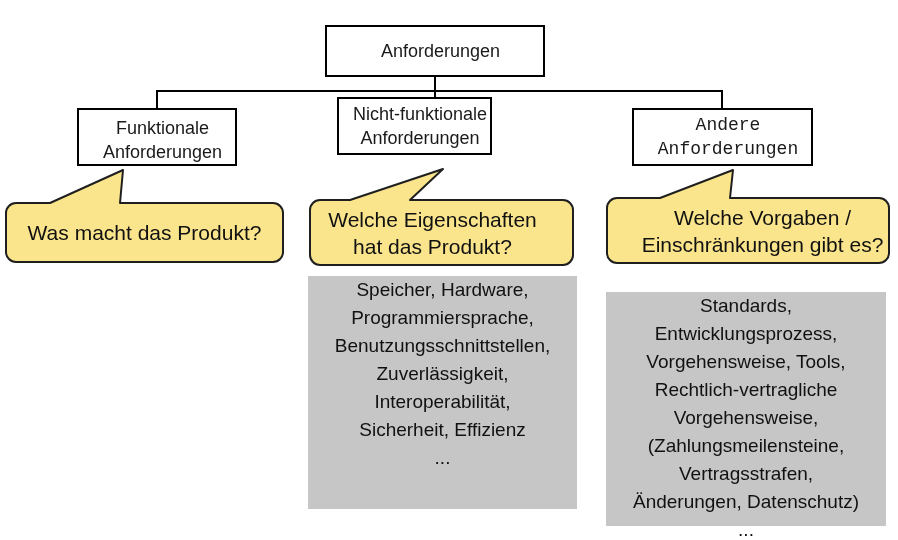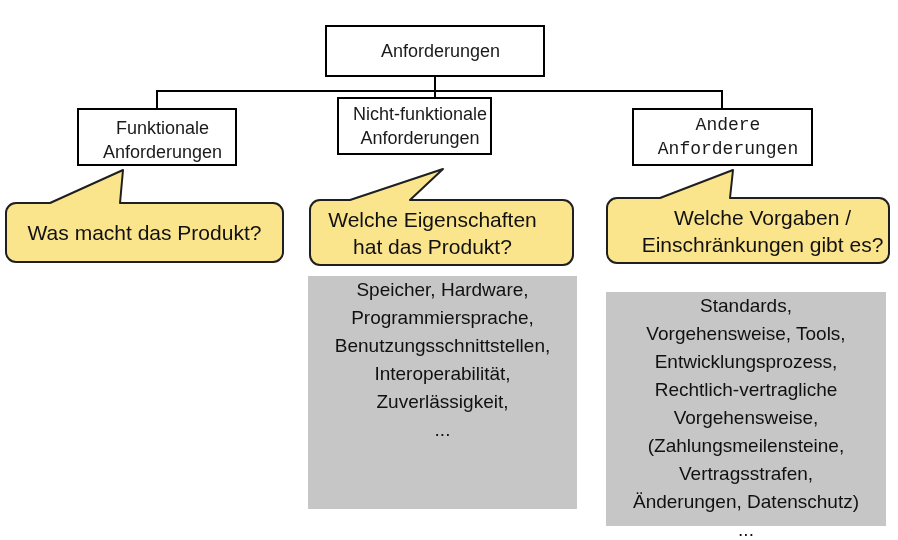--- a/index.html
+++ b/index.html
@@ -124,8 +124,8 @@
 
   <div class="detail-box right" style="left:606px; top:292px; width:280px; height:234px;">
       <div class="detail-line">Standards,</div>
+      <div class="detail-line">Entwicklungsprozess,</div>
       <div class="detail-line">Vorgehensweise, Tools,</div>
-      <div class="detail-line">Entwicklungsprozess,</div>
       <div class="detail-line">Rechtlich-vertragliche</div>
       <div class="detail-line">Vorgehensweise,</div>
       <div class="detail-line">(Zahlungsmeilensteine,</div>

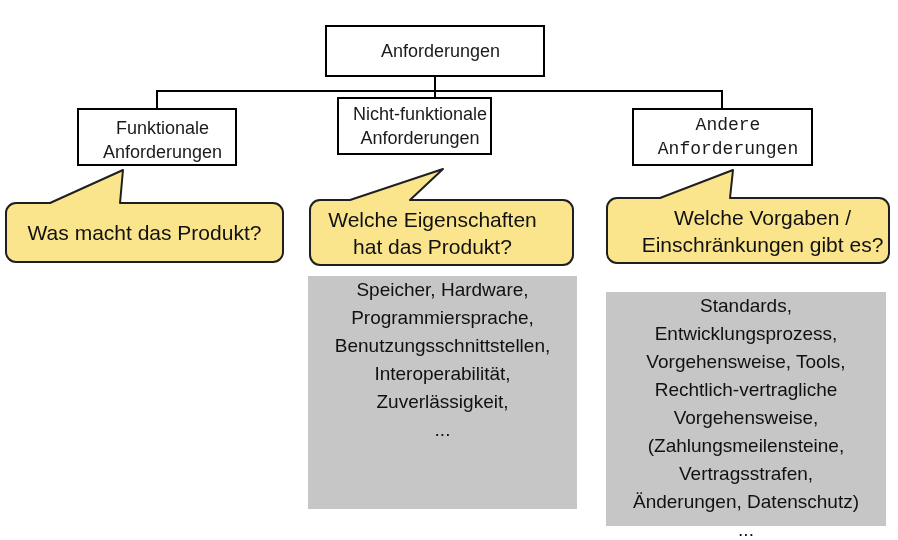--- a/index.html
+++ b/index.html
@@ -117,8 +117,8 @@
       <div class="detail-line">Speicher, Hardware,</div>
       <div class="detail-line">Programmiersprache,</div>
       <div class="detail-line">Benutzungsschnittstellen,</div>
+      <div class="detail-line">Zuverlässigkeit,</div>
       <div class="detail-line">Interoperabilität,</div>
-      <div class="detail-line">Zuverlässigkeit,</div>
       <div class="detail-line">...</div>
     </div>
 

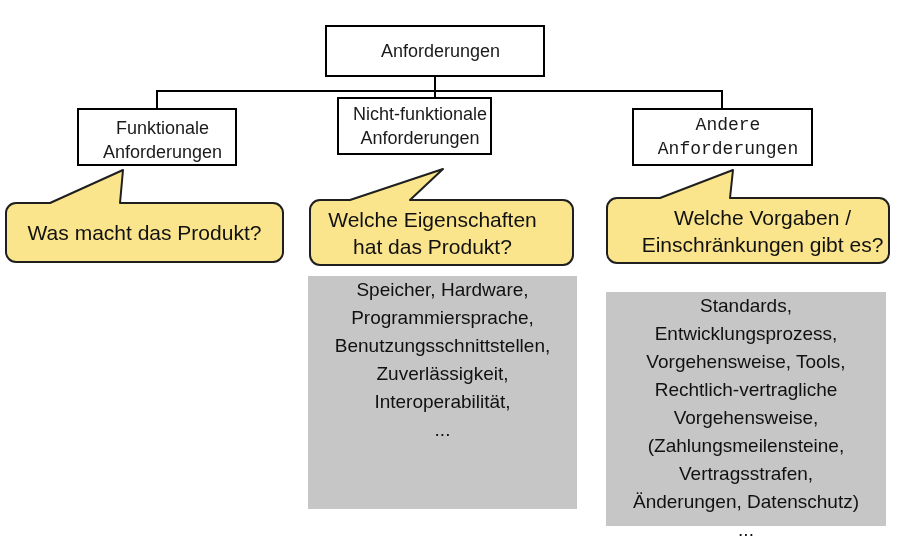--- a/index.html
+++ b/index.html
@@ -119,6 +119,7 @@
       <div class="detail-line">Benutzungsschnittstellen,</div>
       <div class="detail-line">Zuverlässigkeit,</div>
       <div class="detail-line">Interoperabilität,</div>
+      <div class="detail-line">Sicherheit, Effizienz</div>
       <div class="detail-line">...</div>
     </div>
 

